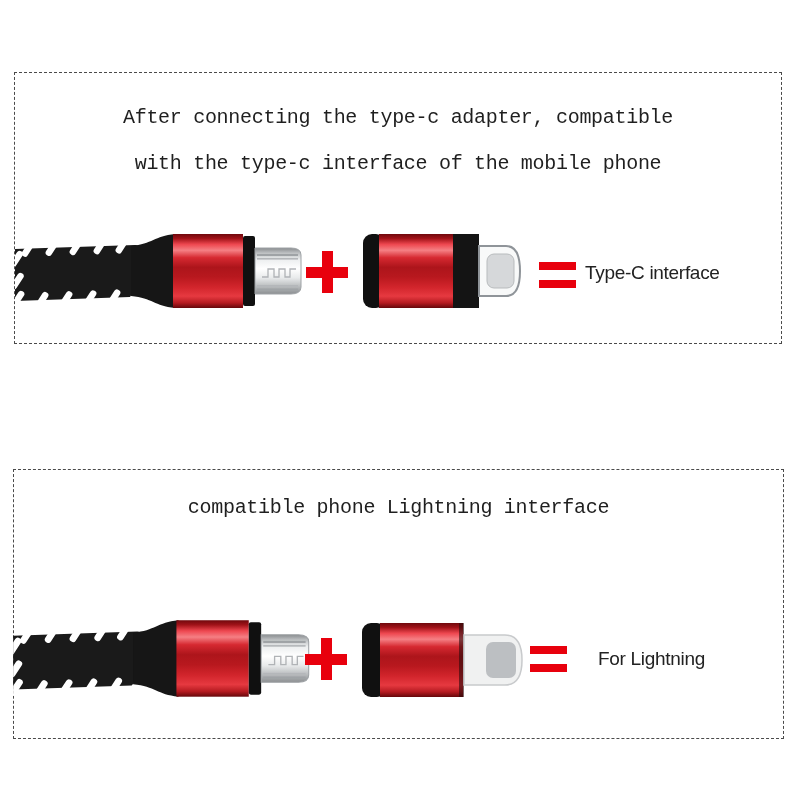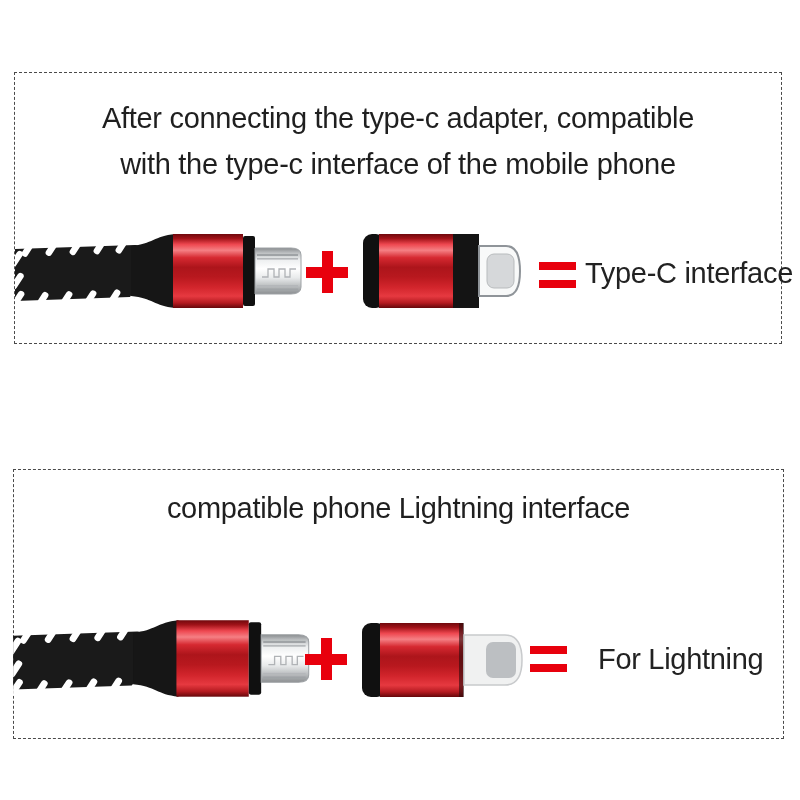--- a/index.html
+++ b/index.html
@@ -18,7 +18,7 @@
   .headline{
     position:absolute;left:0;right:0;text-align:center;
     color:var(--headline-text,#1f1f1f);
-    font-size:29px;line-height:46px;letter-spacing:-0.3px;font-weight:400;
+    font-size:20px;line-height:46px;letter-spacing:-0.3px;font-weight:400;font-family:Liberation Mono, monospace;
   }
   .g{position:absolute;display:block;}
   .plus{position:absolute;width:42px;height:42px;}

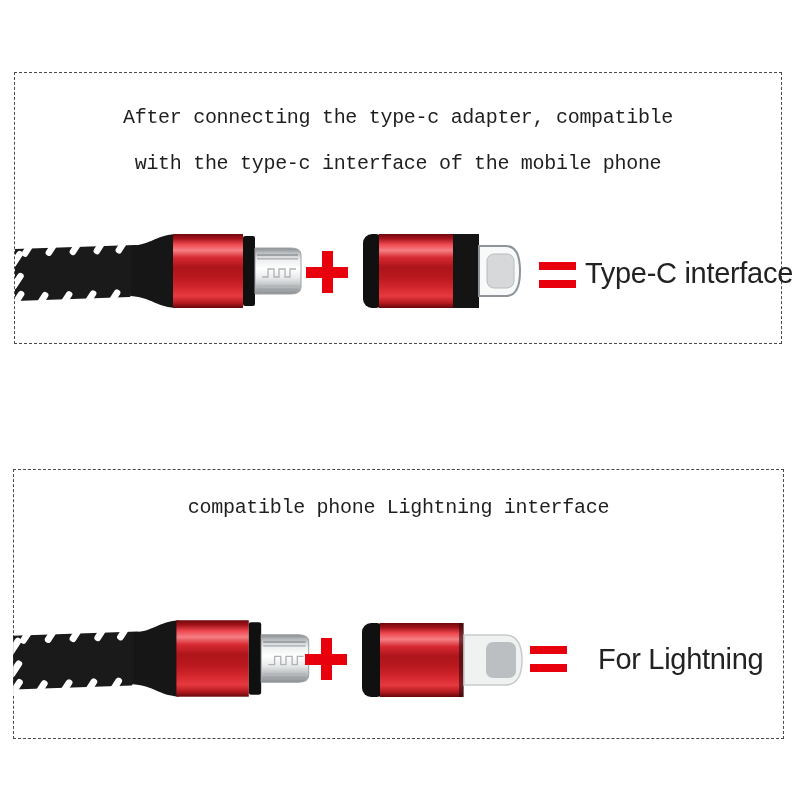--- a/index.html
+++ b/index.html
@@ -29,7 +29,7 @@
   .result{
     position:absolute;white-space:nowrap;
     color:var(--label-text,#222222);
-    font-size:29px;line-height:36px;letter-spacing:-0.3px;
+    font-size:19px;line-height:36px;letter-spacing:-0.3px;
   }
 </style>
 </head>

